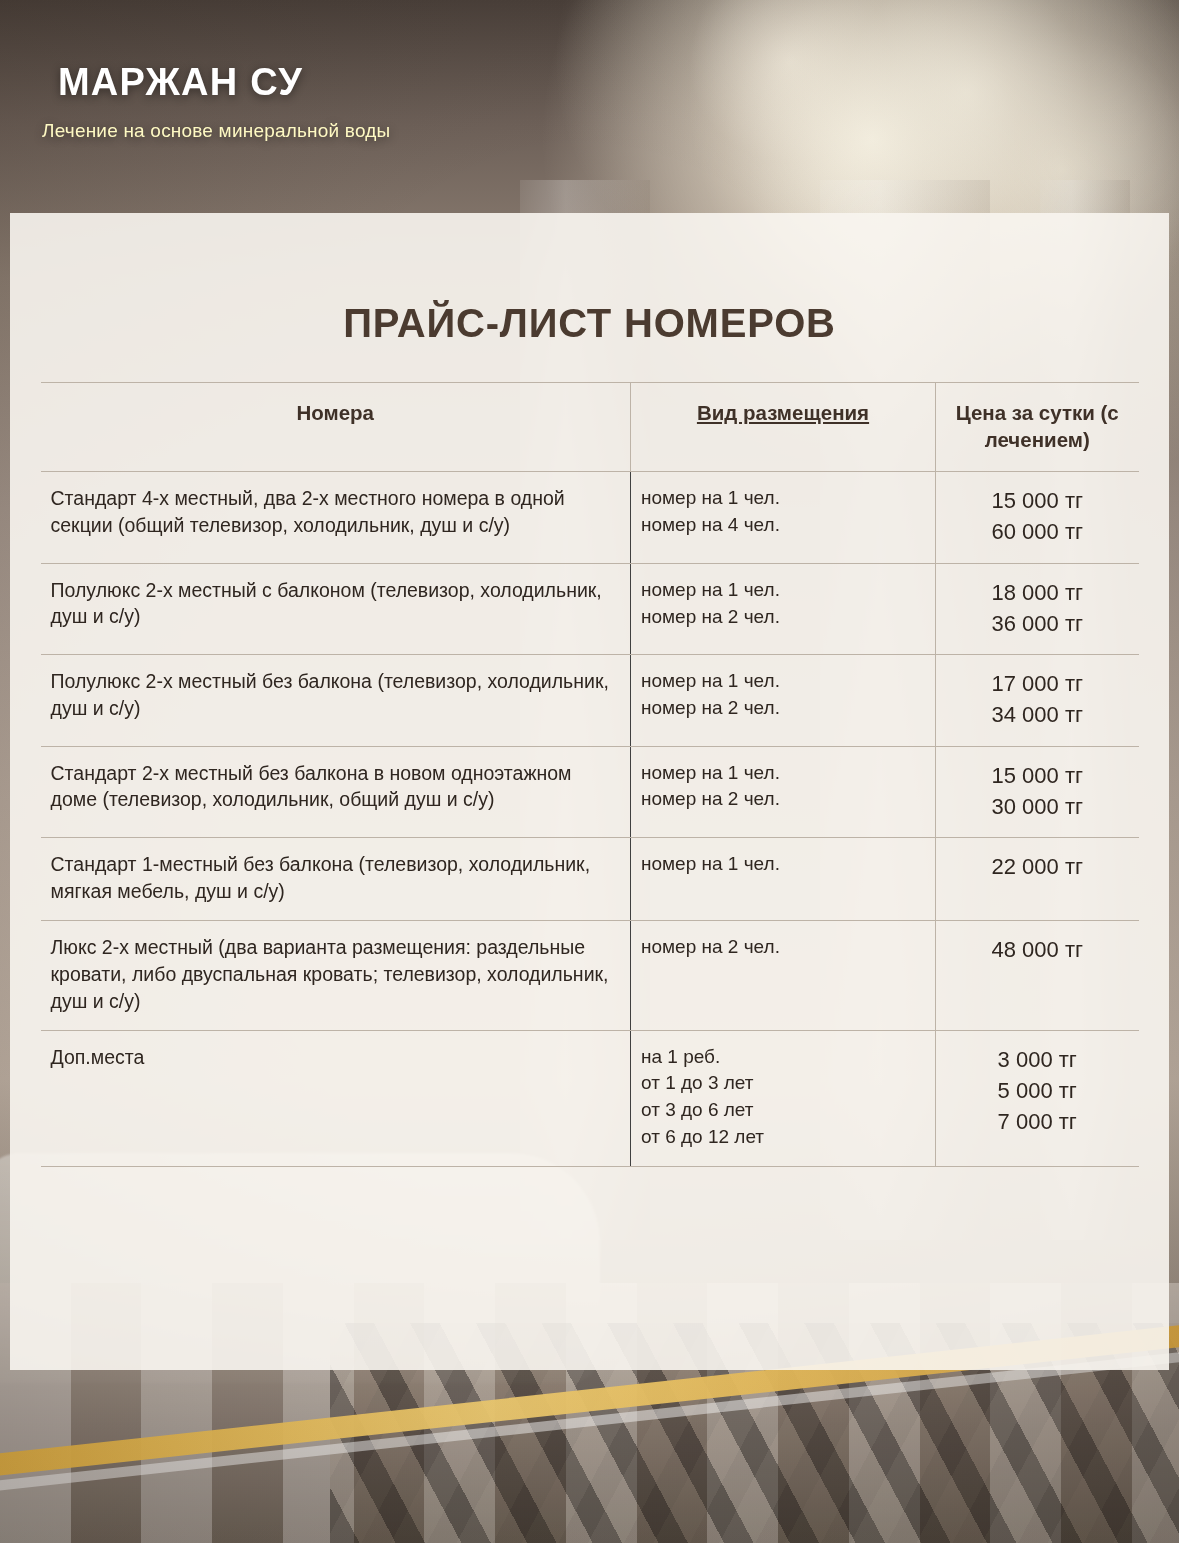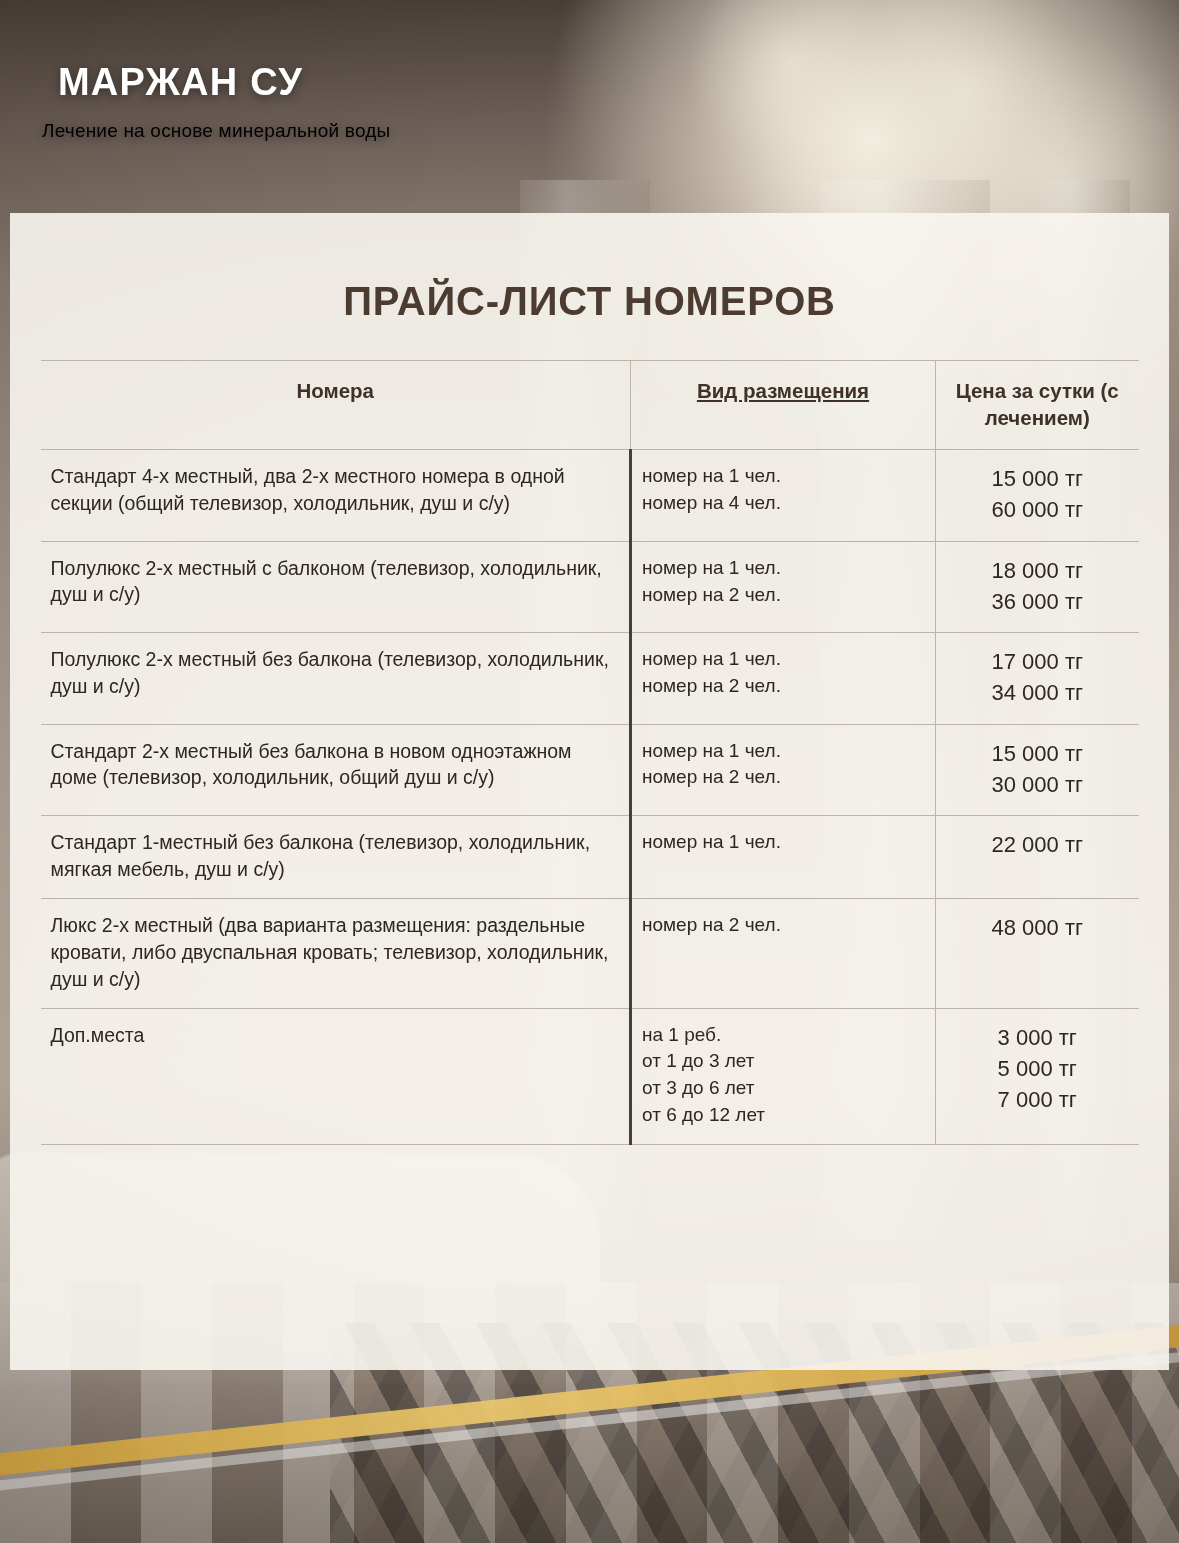--- a/index.html
+++ b/index.html
@@ -118,7 +118,7 @@
     font-size: 19px;
     font-weight: 400;
     letter-spacing: 0.2px;
-    color: #000000;
+    color: #fef9c3;
   }
 
   

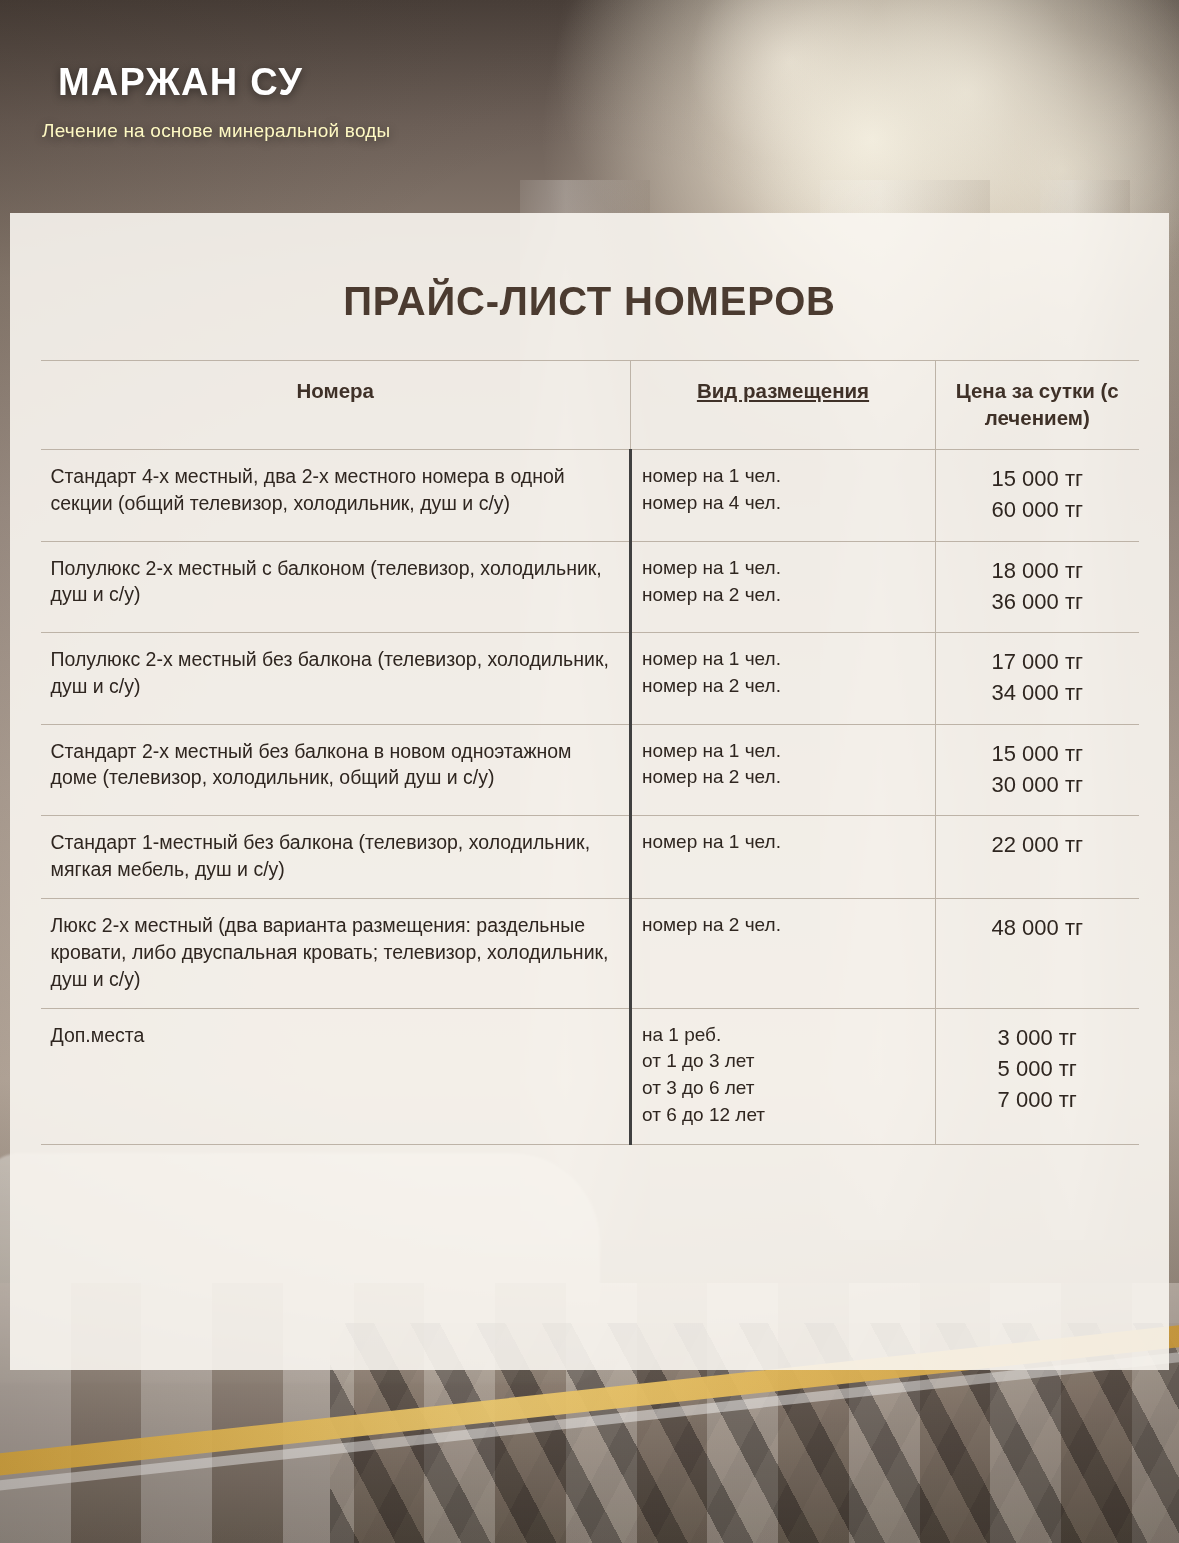--- a/index.html
+++ b/index.html
@@ -139,7 +139,7 @@
     font-weight: bold;
     color: #4b3b30;
     letter-spacing: 0.8px;
-    padding-top: 66px;
+    padding-top: 88px;
     padding-bottom: 10px;
   }
 

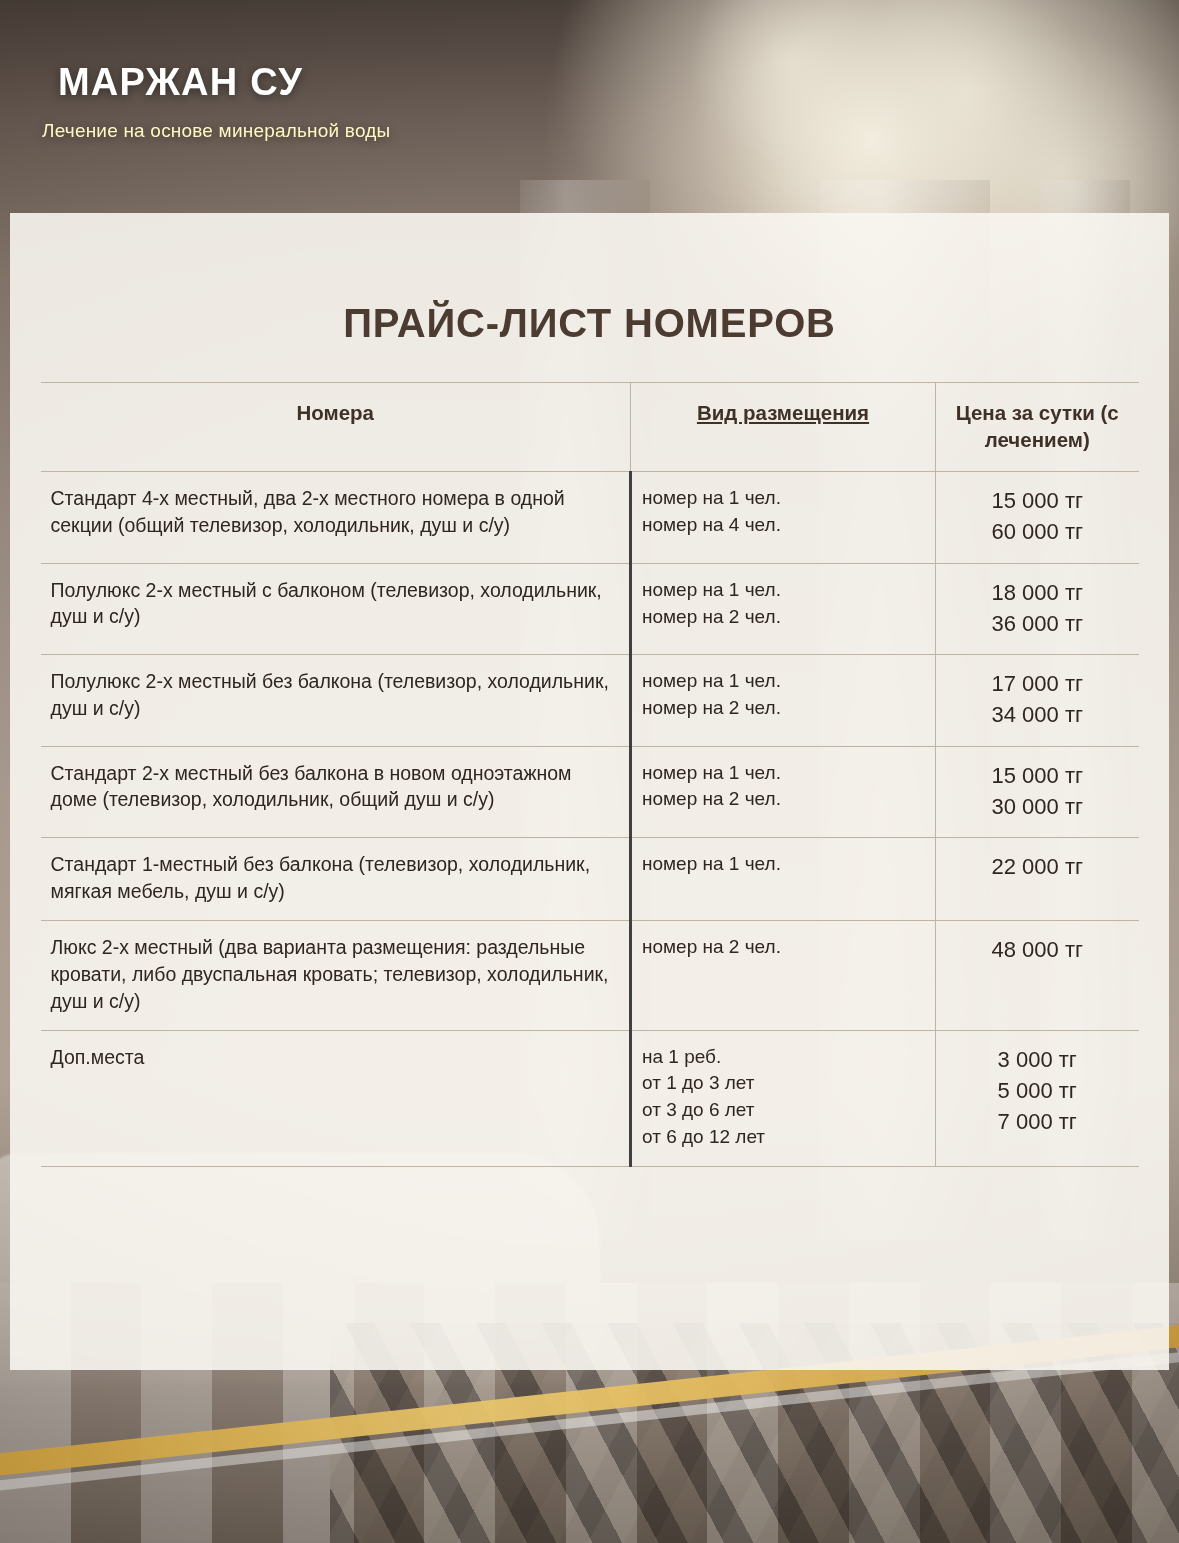--- a/index.html
+++ b/index.html
@@ -169,7 +169,7 @@
   col.c-price{ width: 203px; }
 
   td.name {
-    border-right: 3px solid #404040;
+    border-right: 1px solid #404040;
     text-align: left;
     font-size: 19.5px;
     color: #2f2620;

